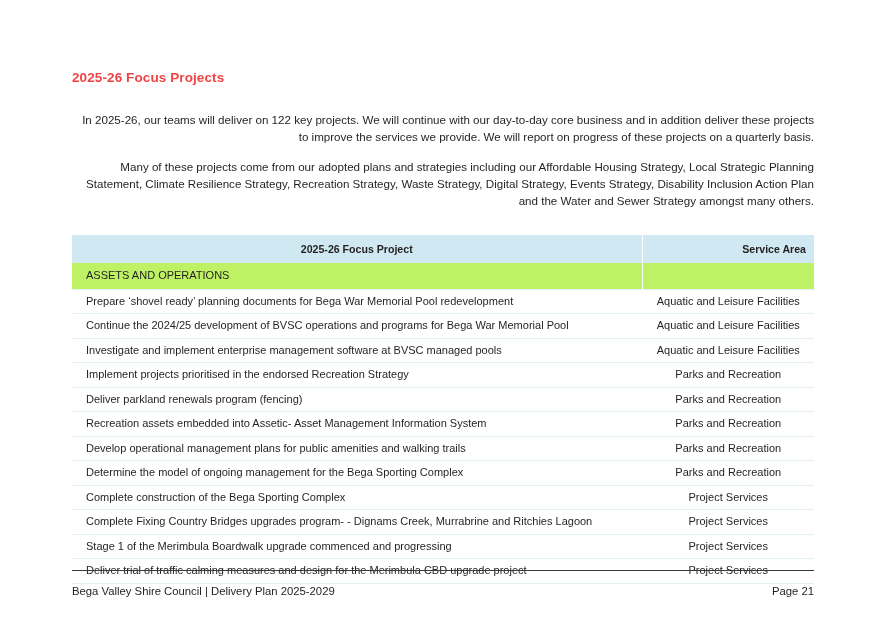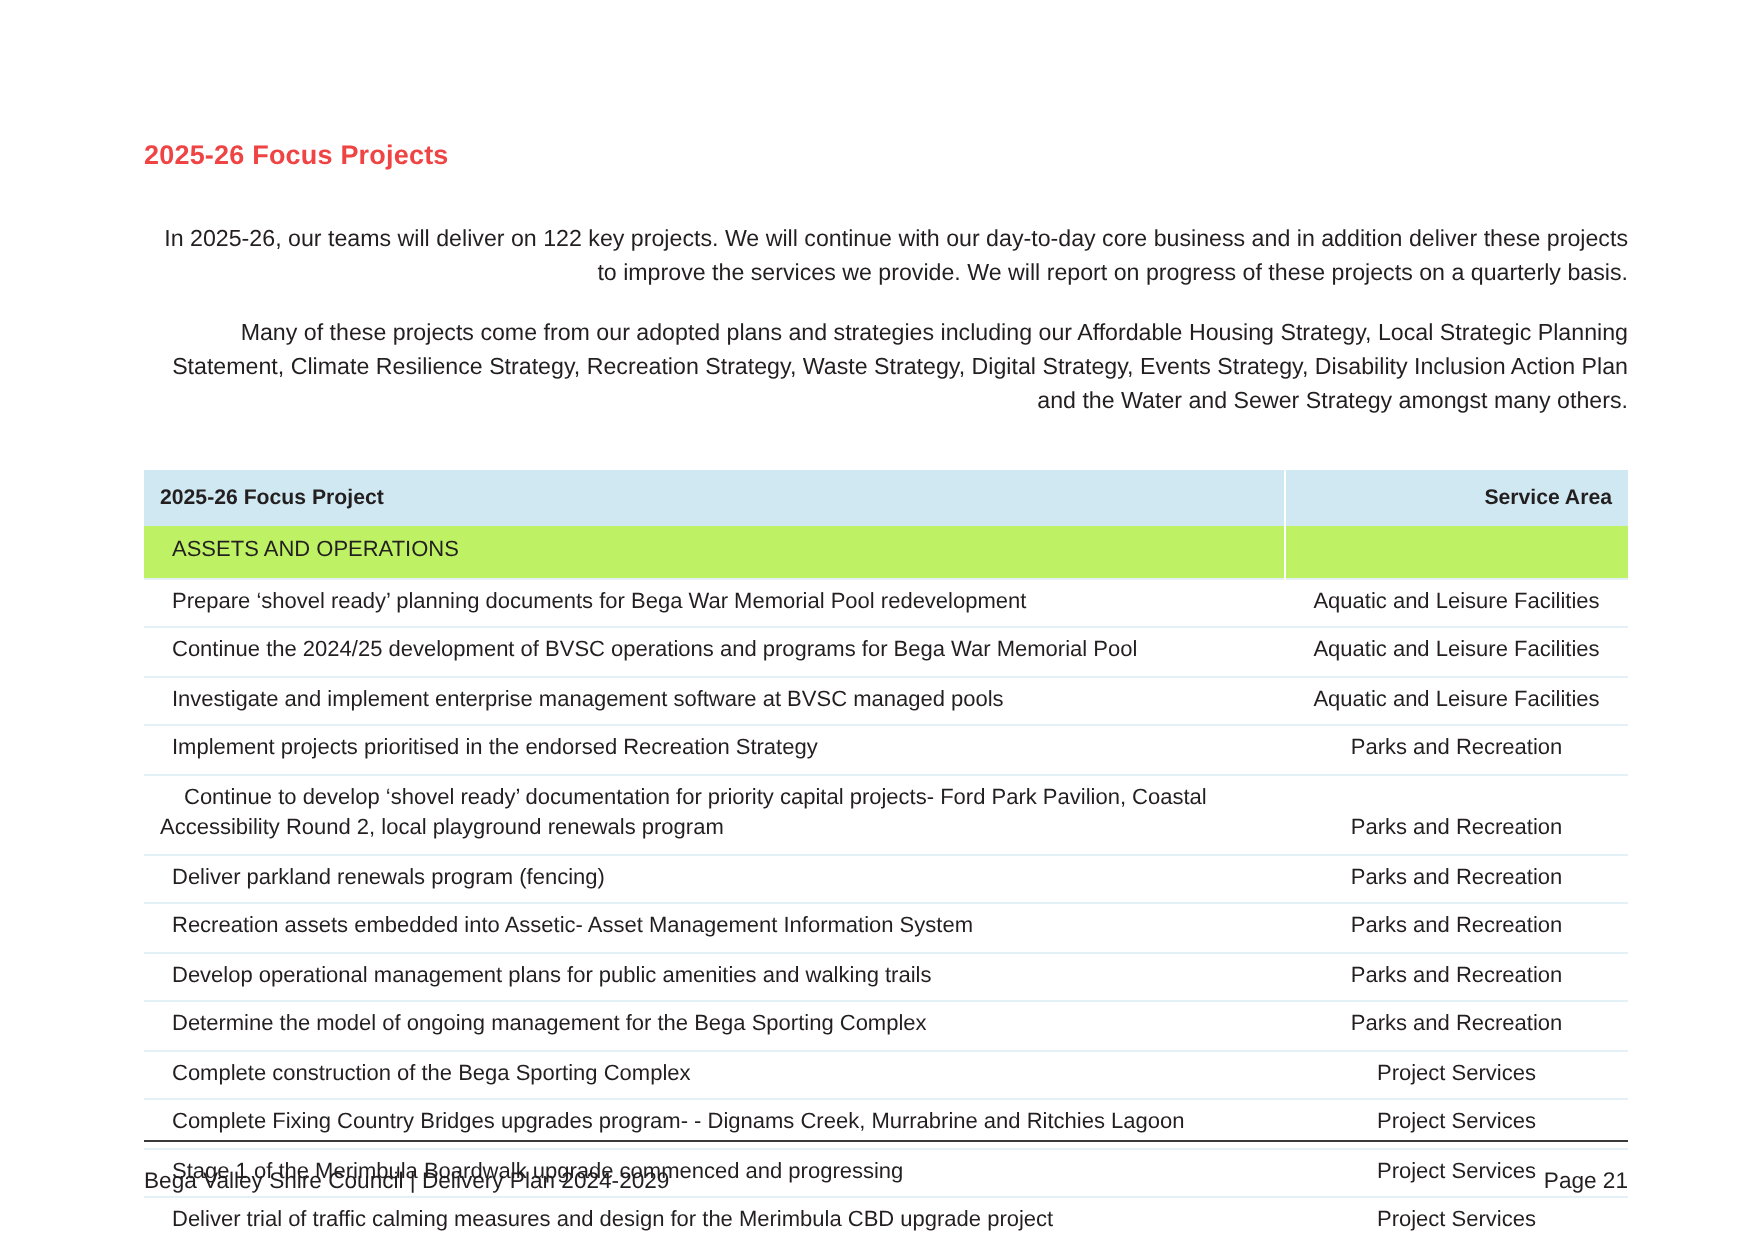--- a/index.html
+++ b/index.html
@@ -70,7 +70,7 @@
     vertical-align: middle;
     border: none;
   }
-  .focus-table thead th.th-project { text-align: left; }
+  .focus-table thead th.th-project { text-align: center; }
   .focus-table thead th.th-service {
     text-align: right;
     border-left: 1.5px solid #ffffff;

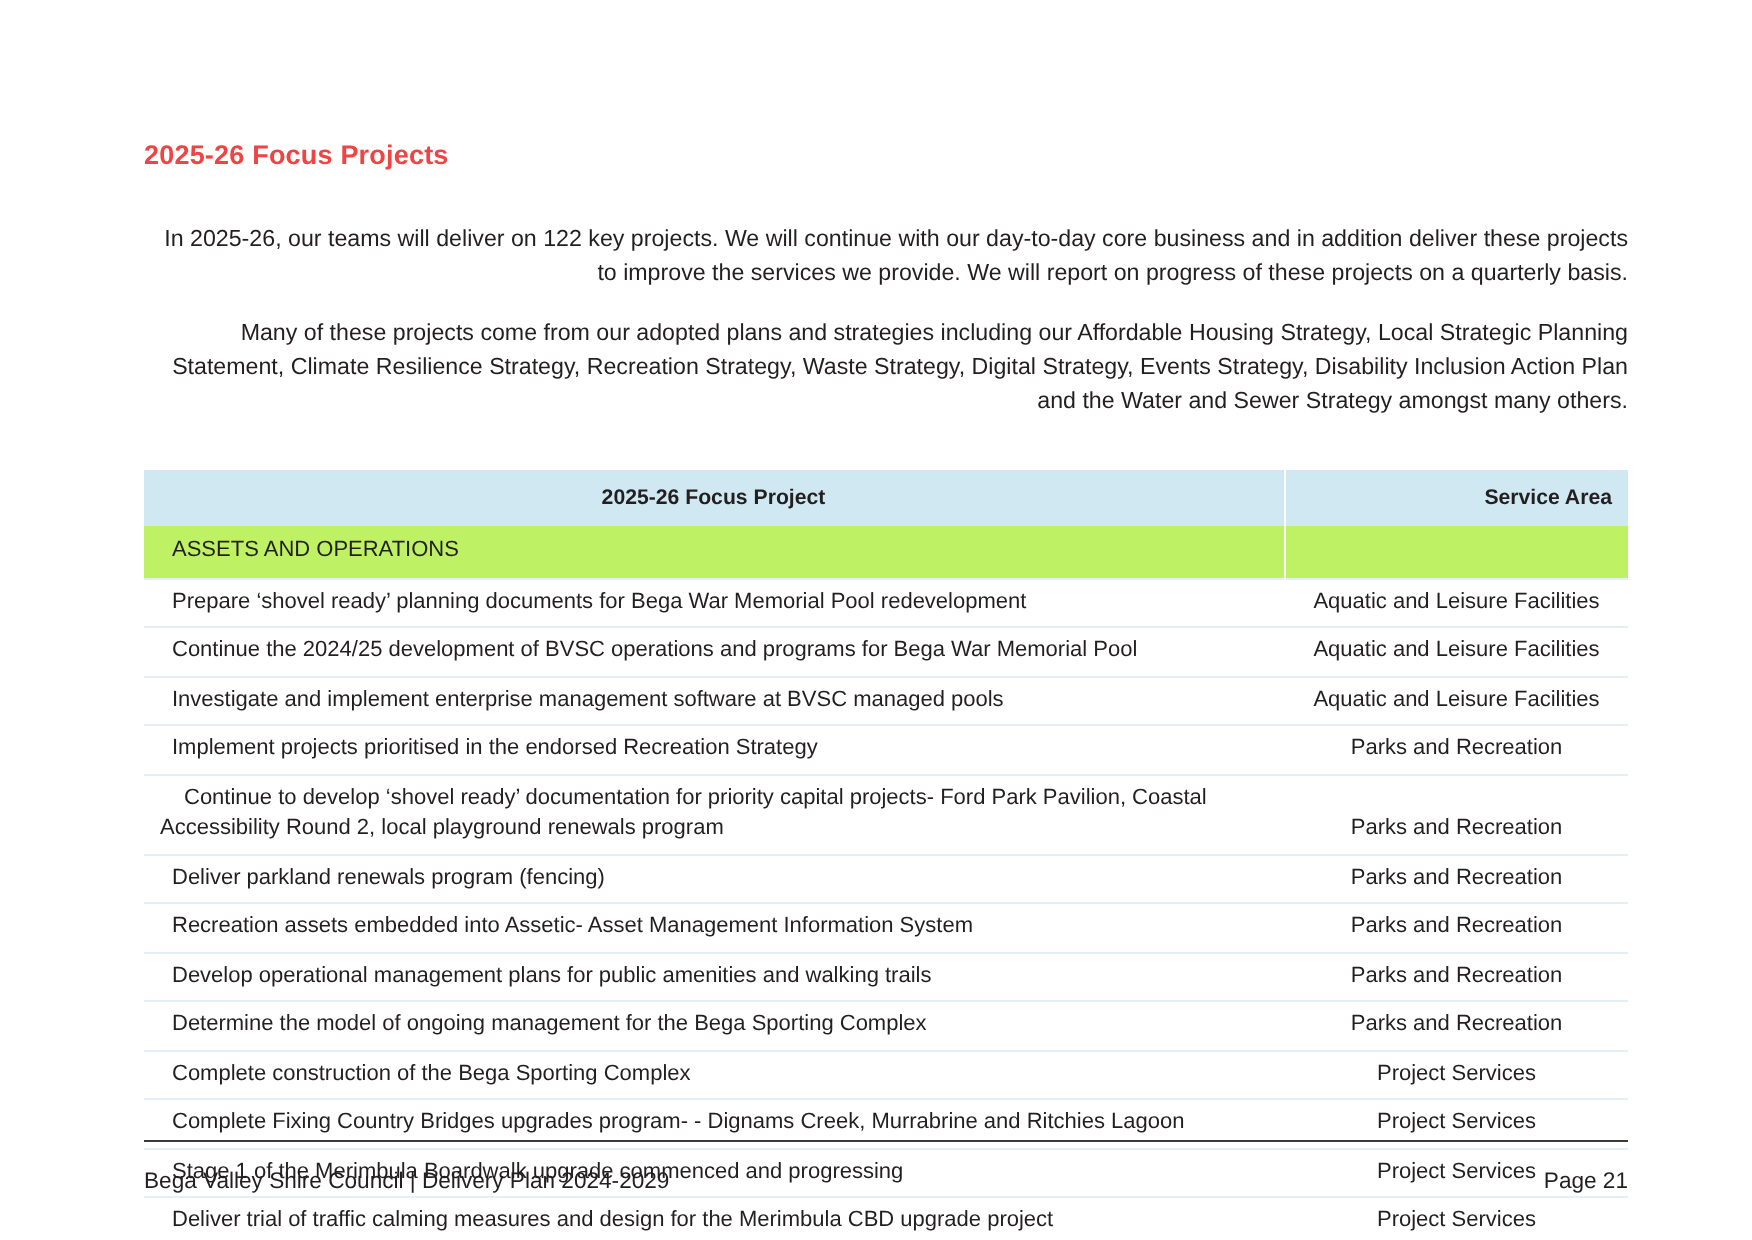--- a/index.html
+++ b/index.html
@@ -179,10 +179,6 @@
             <td class="cell-service">Parks and Recreation</td>
           </tr>
           <tr class="row-h">
-            <td class="cell-project indented">Continue to develop ‘shovel ready’ documentation for priority capital projects- Ford Park Pavilion, Coastal Accessibility Round 2, local playground renewals program</td>
-            <td class="cell-service">Parks and Recreation</td>
-          </tr>
-          <tr class="row-h">
             <td class="cell-project">Deliver parkland renewals program (fencing)</td>
             <td class="cell-service">Parks and Recreation</td>
           </tr>

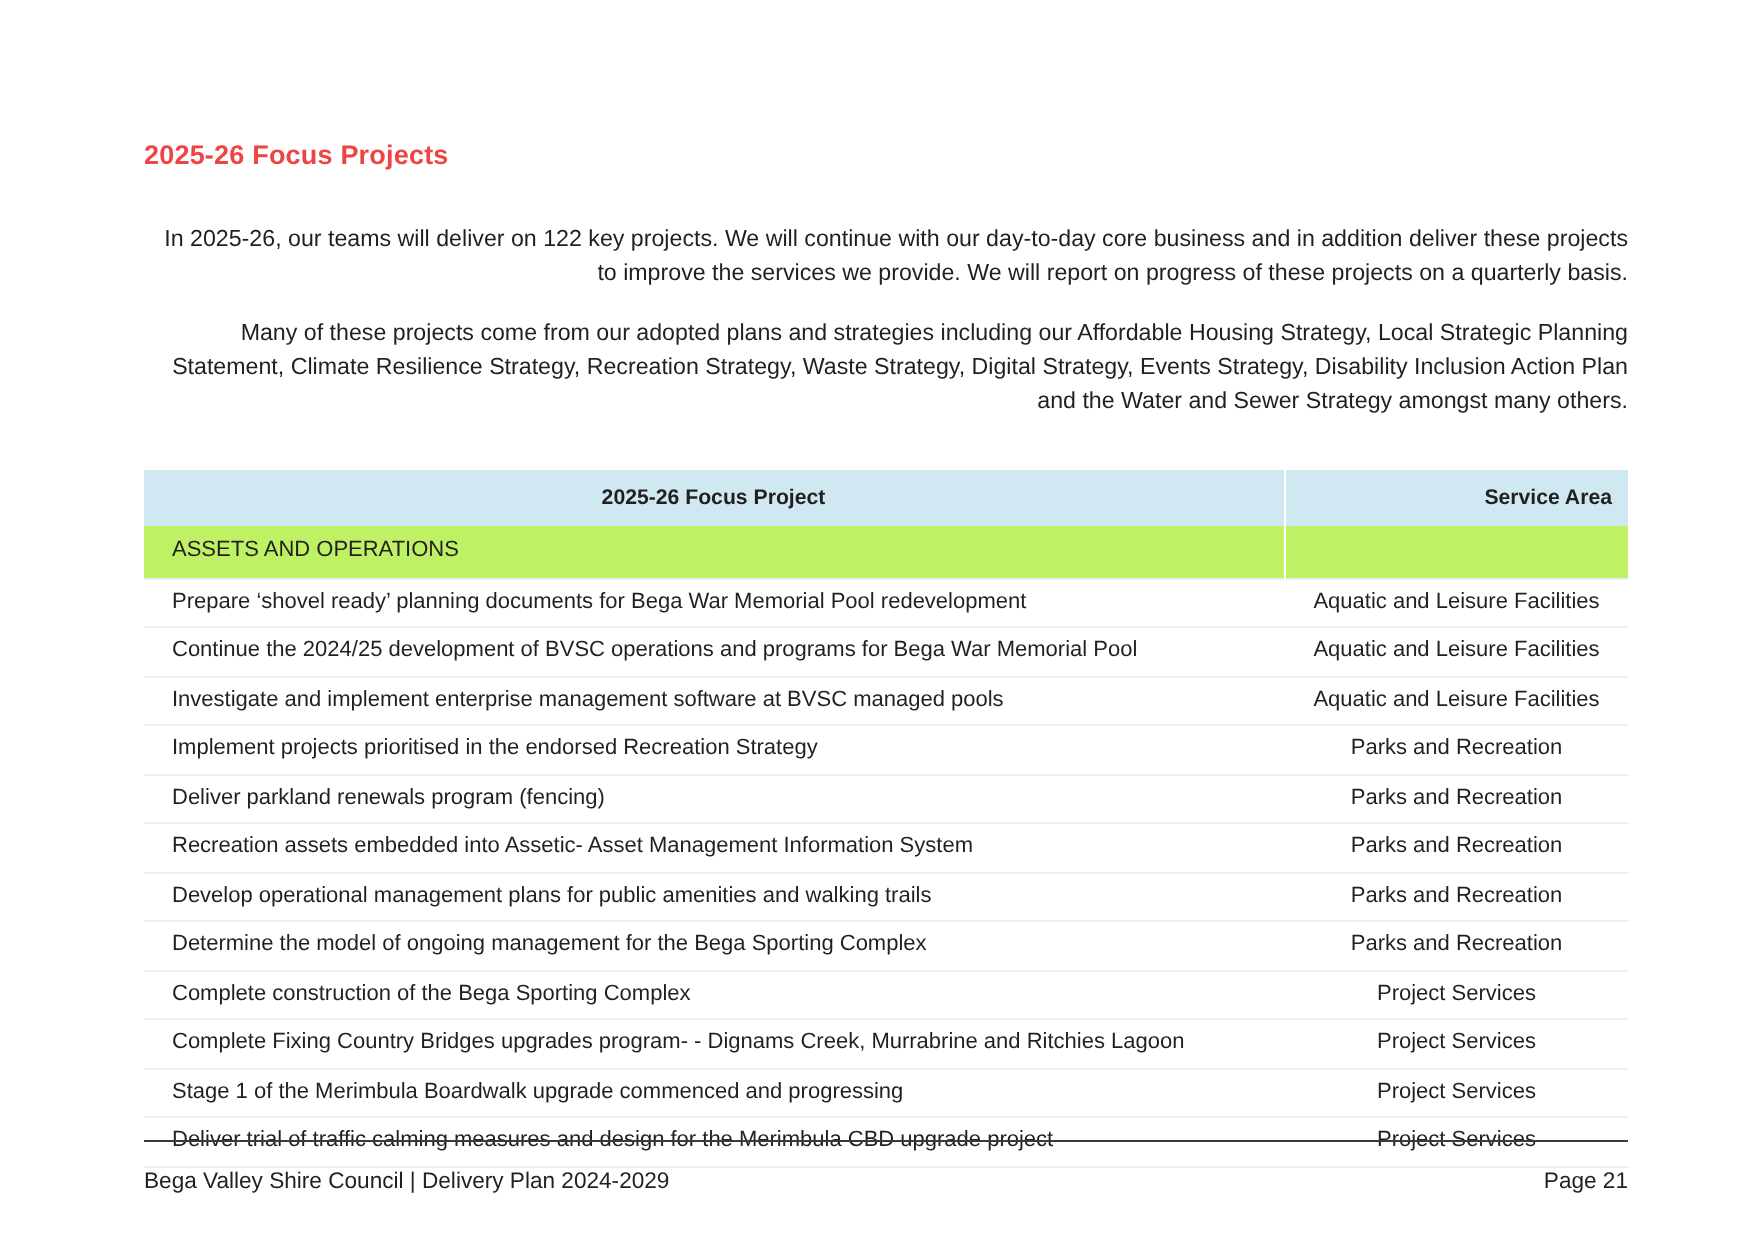--- a/index.html
+++ b/index.html
@@ -218,7 +218,7 @@
   <div class="footer-rule"></div>
 
   <div class="footer">
-    <span>Bega Valley Shire Council | Delivery Plan 2024-2029</span>
+    <span>Bega Valley Shire Council | Delivery Plan 2025-2029</span>
     <span>Page 21</span>
   </div>
 

